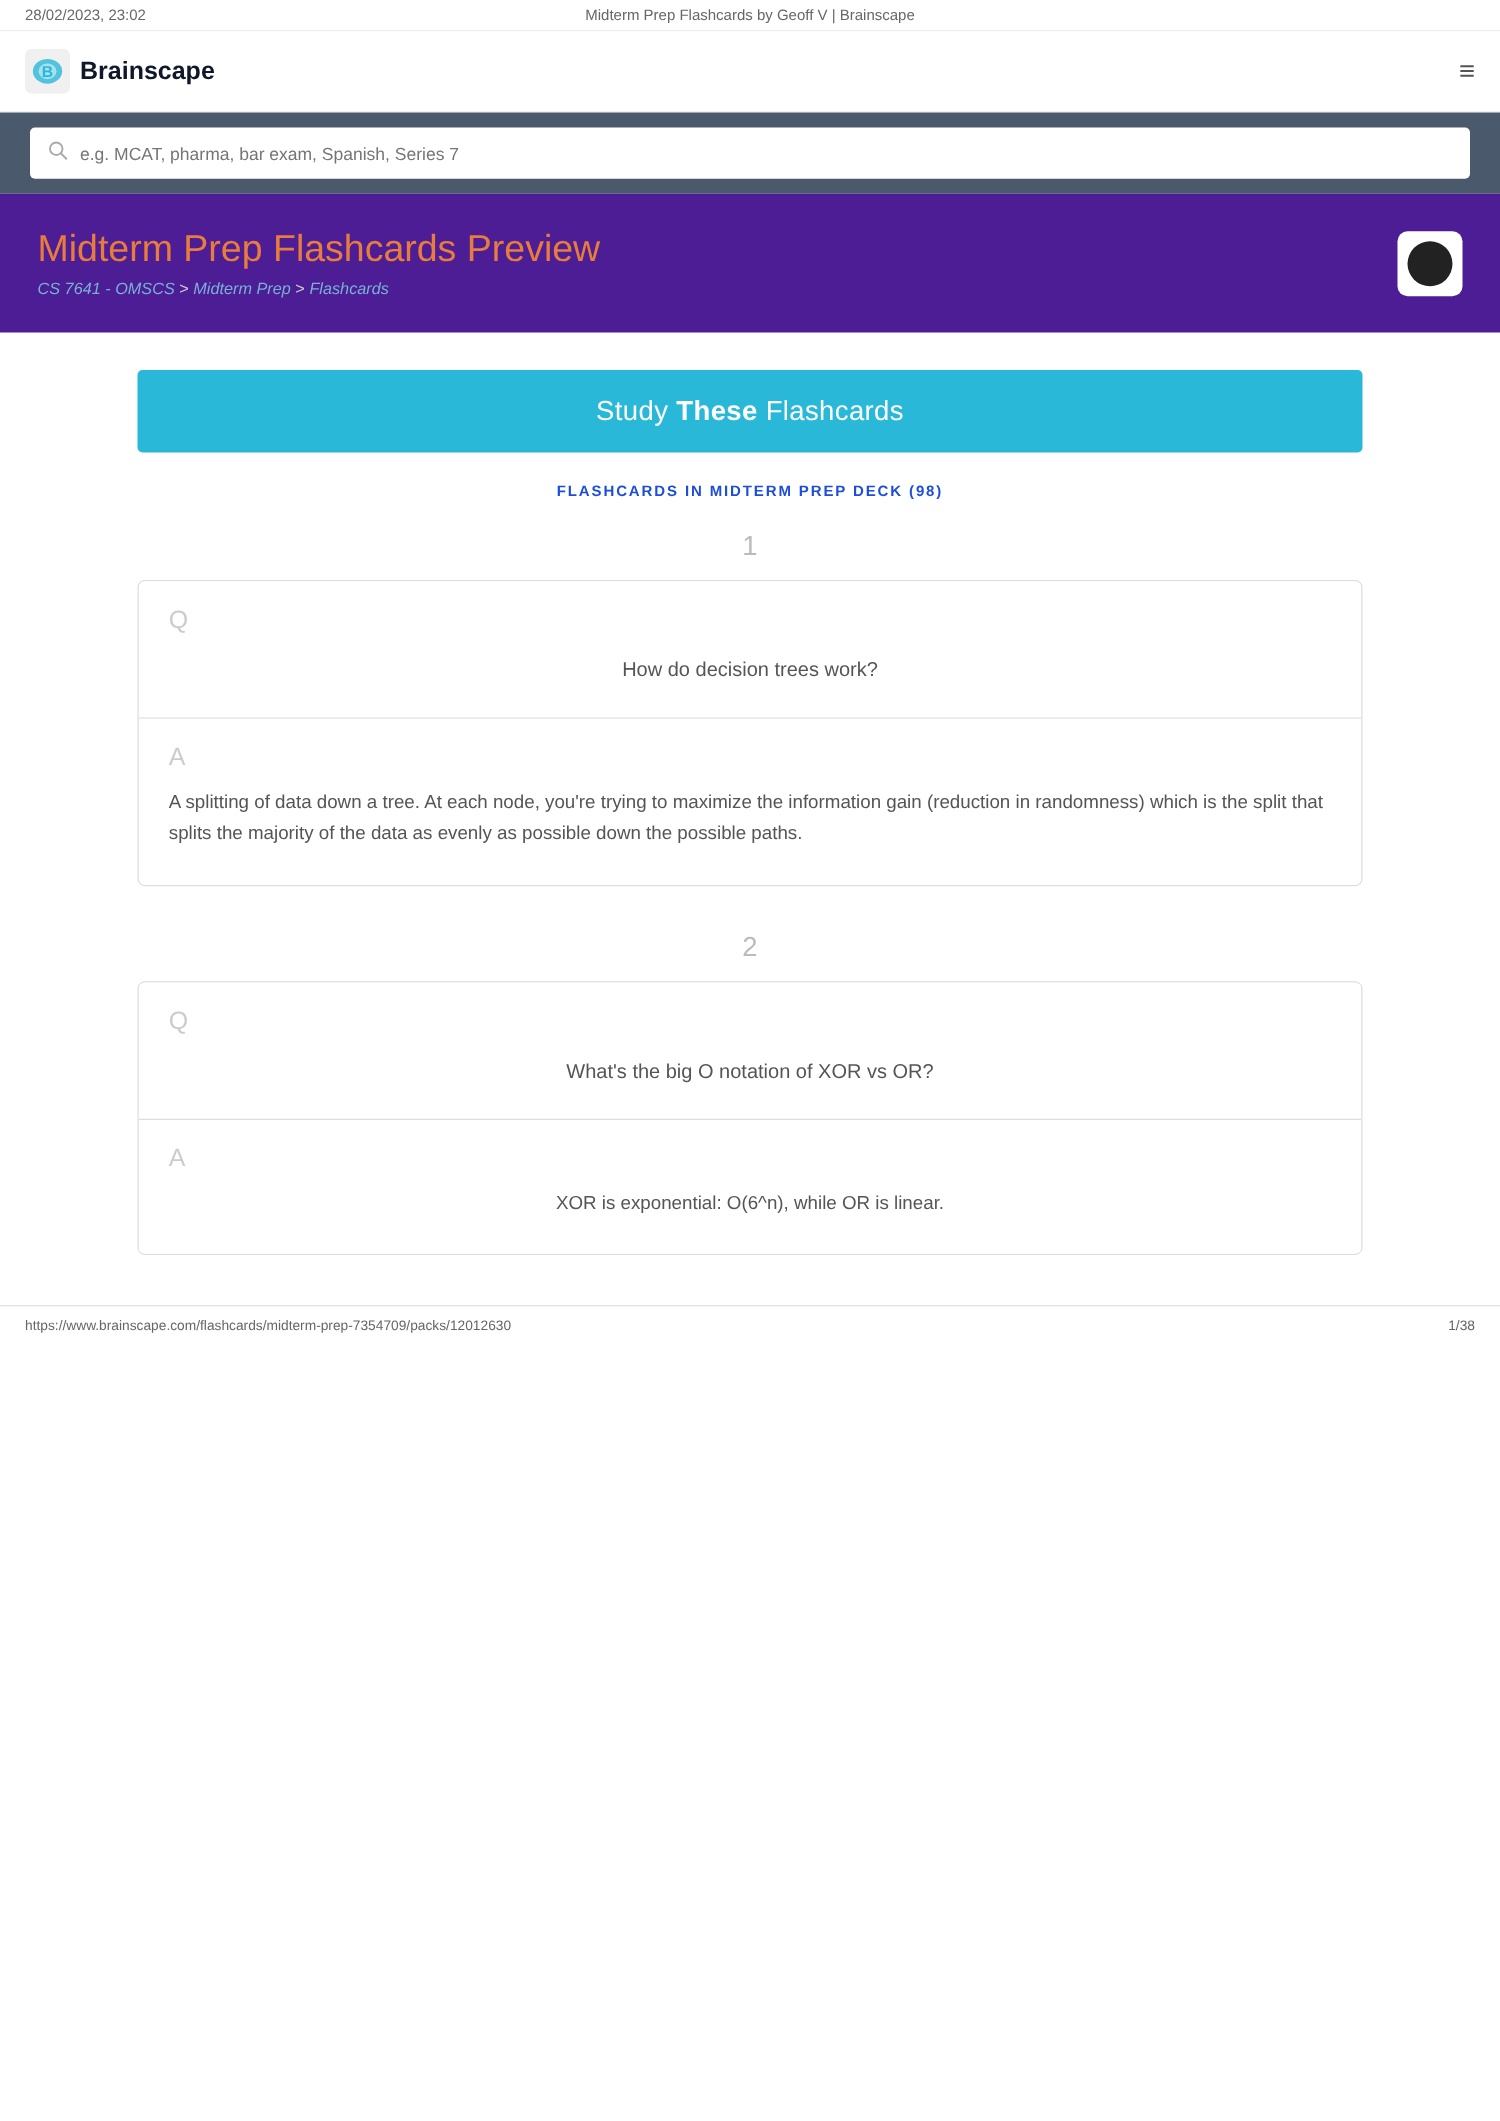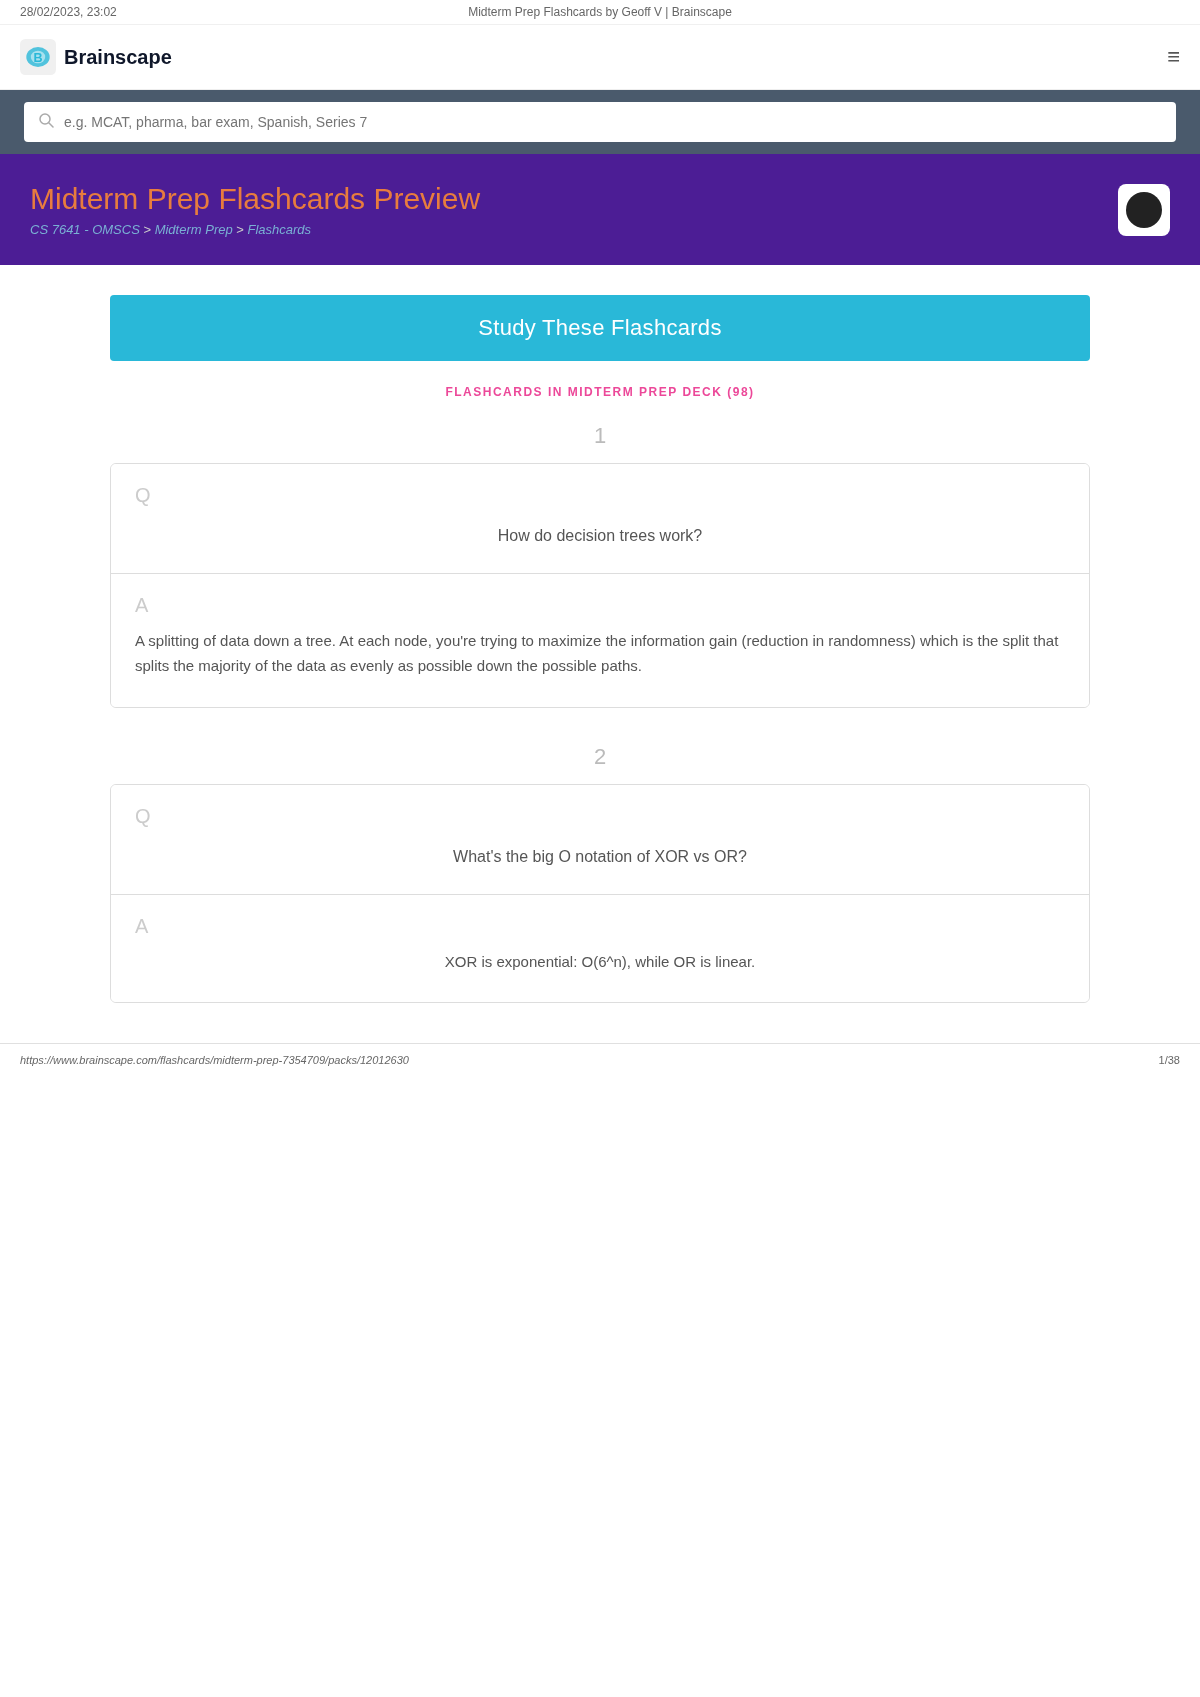--- a/index.html
+++ b/index.html
@@ -131,7 +131,7 @@
       letter-spacing: 0.3px;
     }
     .study-btn strong {
-      font-weight: 400;
+      font-weight: 700;
     }
 
     

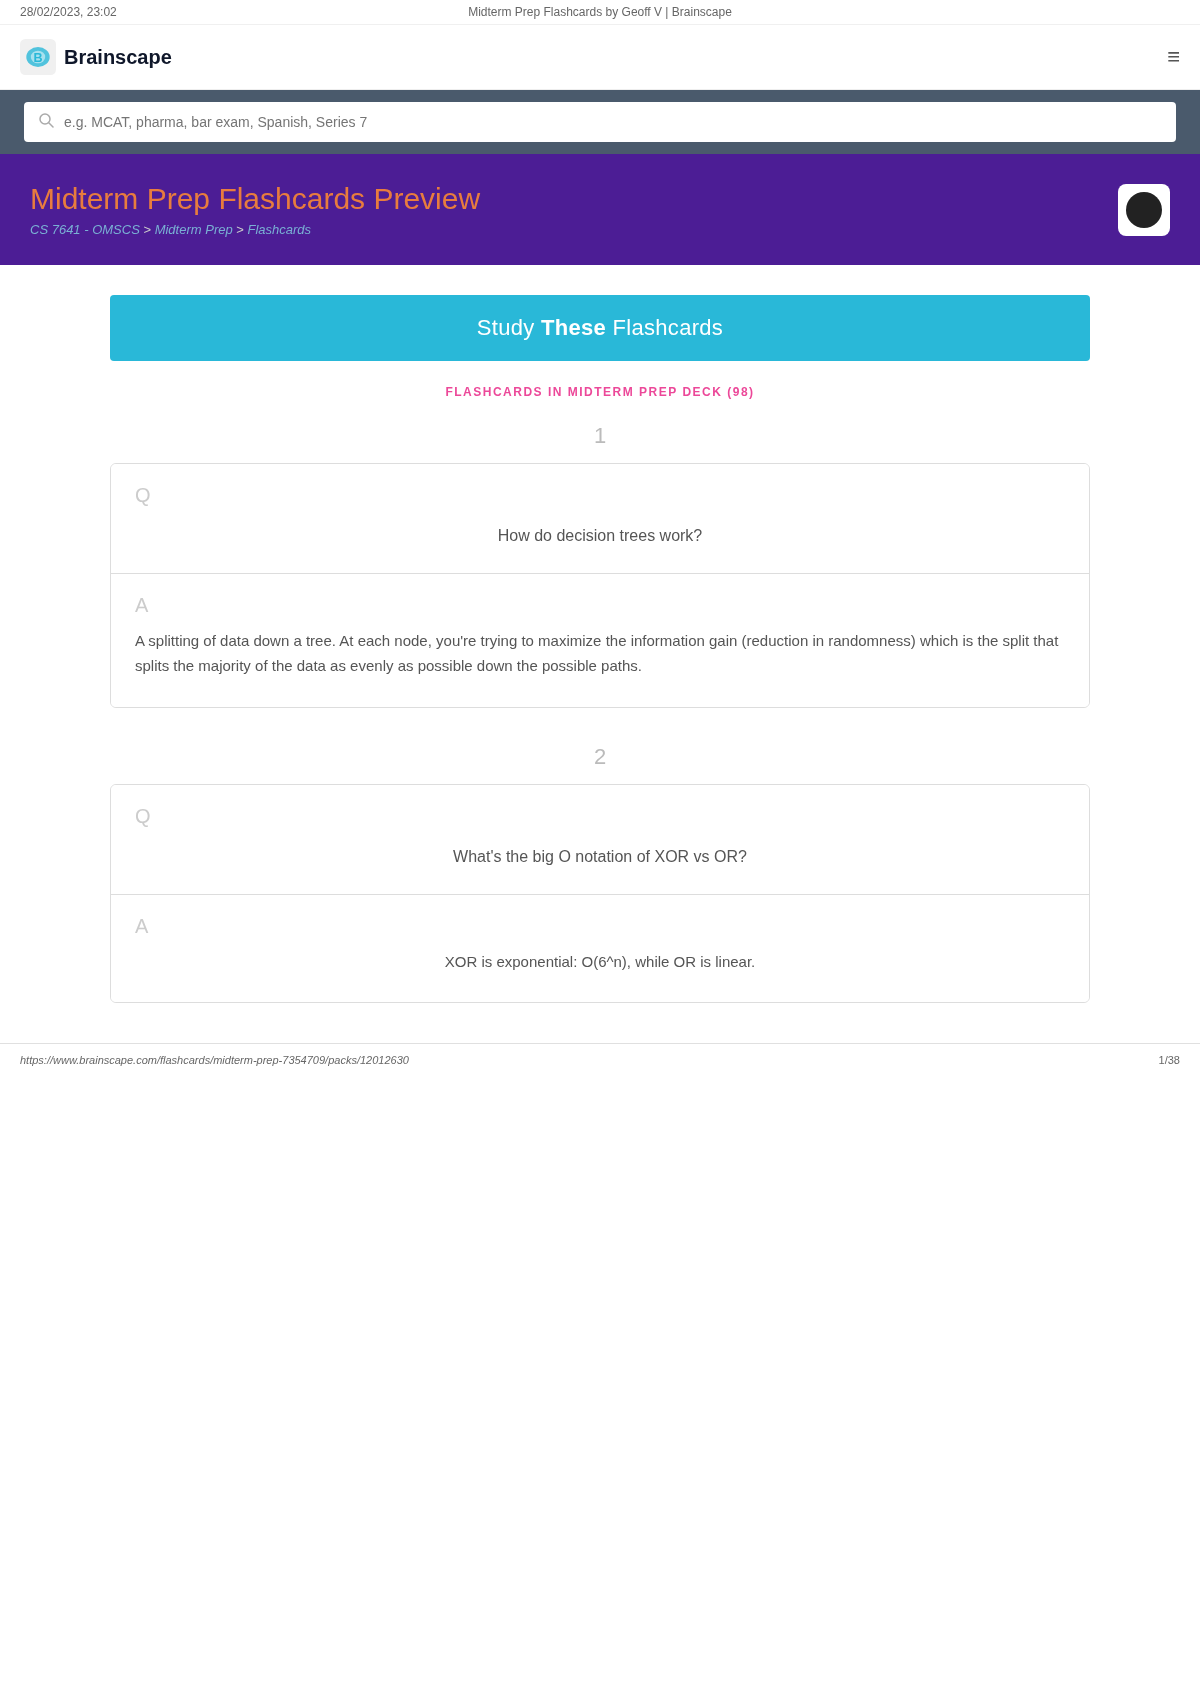--- a/index.html
+++ b/index.html
@@ -140,7 +140,7 @@
       font-size: 12px;
       font-weight: 600;
       letter-spacing: 1.5px;
-      color: #ec4899;
+      color: #1d4ed8;
       margin-bottom: 24px;
       text-transform: uppercase;
     }

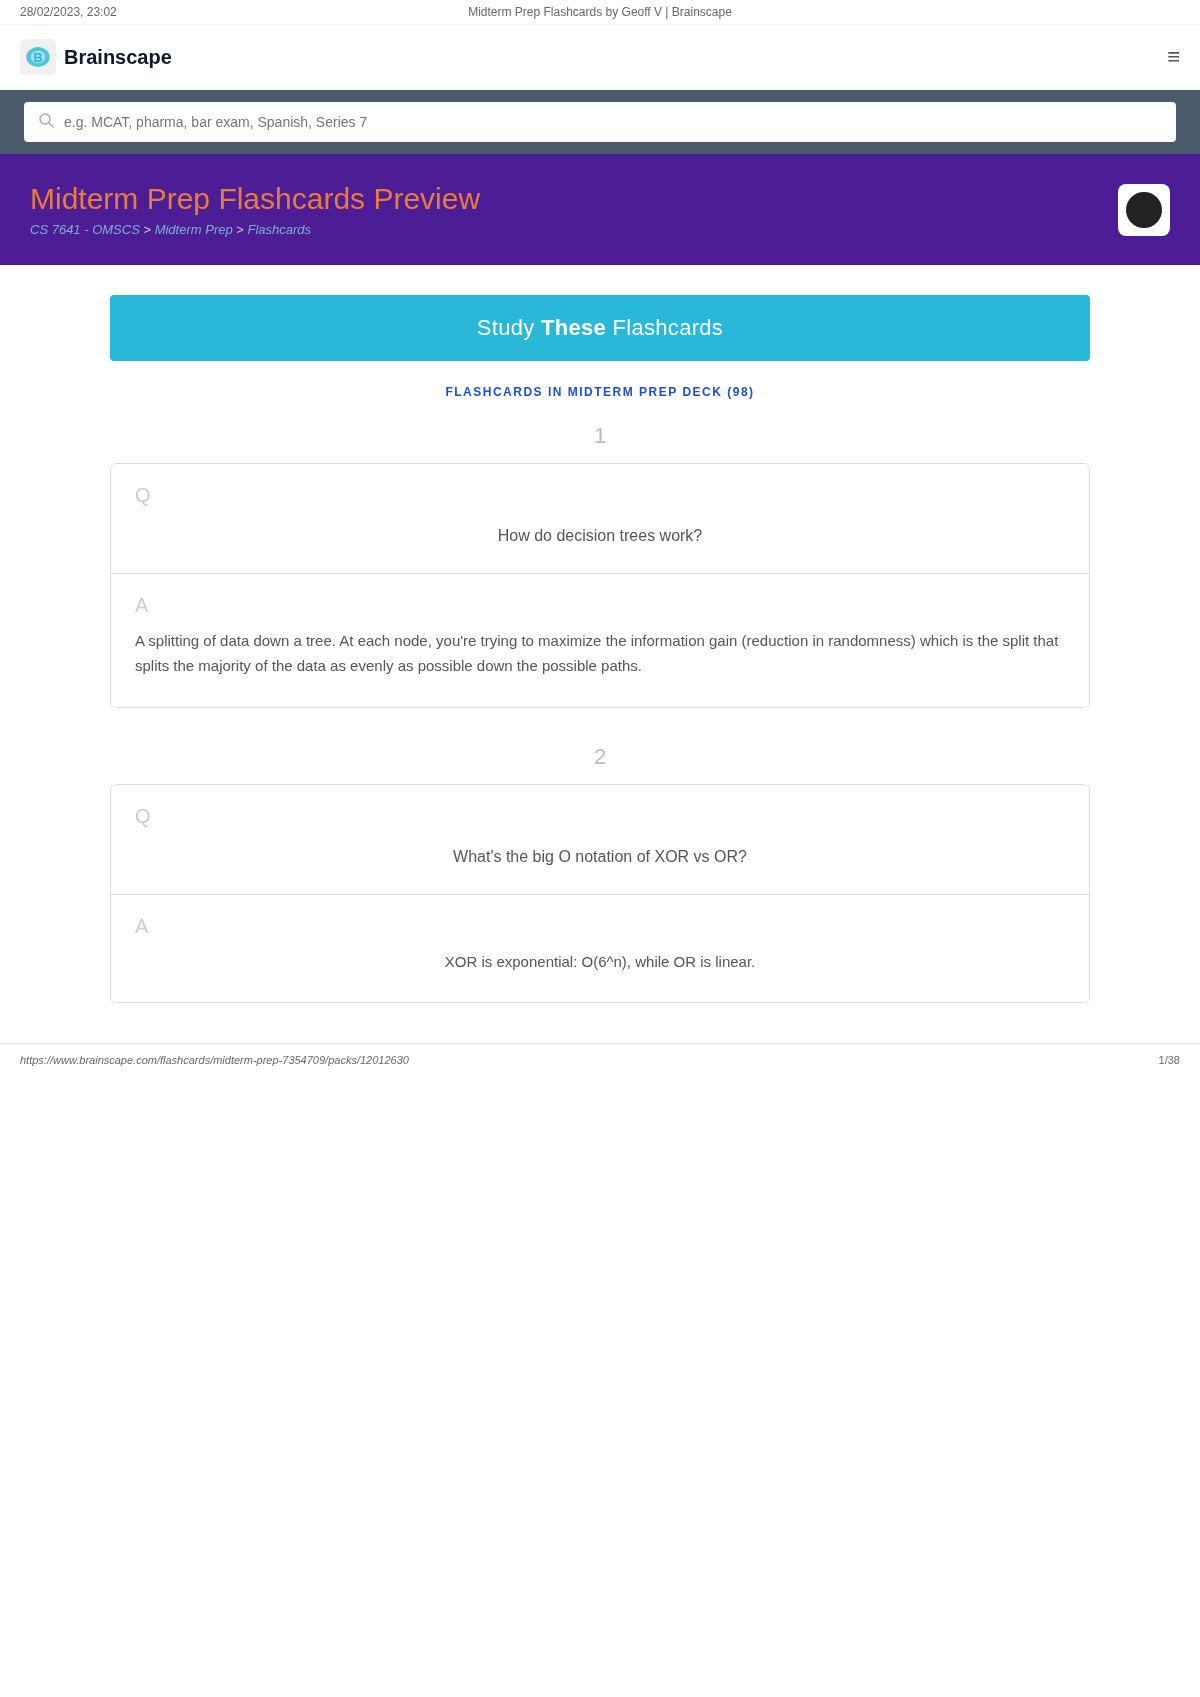--- a/index.html
+++ b/index.html
@@ -205,7 +205,6 @@
     .footer-url {
       font-size: 11px;
       color: #666;
-      font-style: italic;
     }
     .footer-page {
       font-size: 11px;

